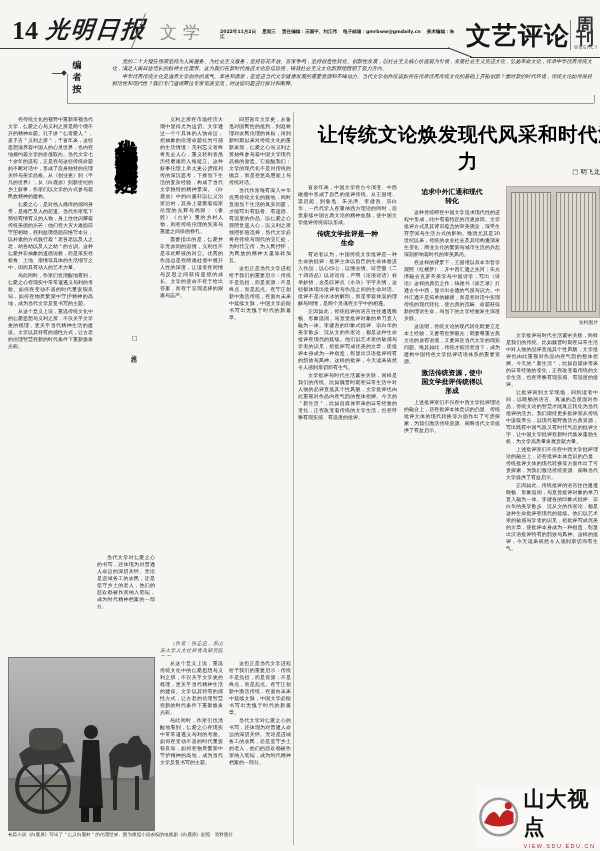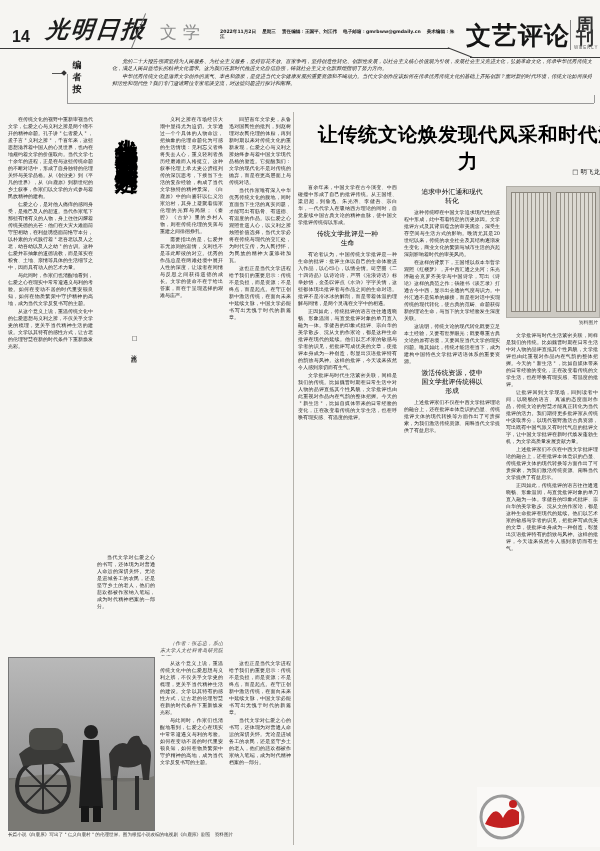--- a/index.html
+++ b/index.html
@@ -10,7 +10,7 @@
   }
   .abs{position:absolute;}
   
-  .pageno{left:12px;top:28px;font-size:16px;font-weight:bold;font-family:Liberation Sans, sans-serif;}
+  .pageno{left:12px;top:16px;font-size:26px;font-weight:bold;font-family:Liberation Serif, serif;}
   .masthead{left:46px;top:14px;font-size:23px;font-weight:bold;font-style:italic;letter-spacing:2px;transform:skewX(-6deg);}
   .hdr-slash{left:138px;top:12px;width:1px;height:38px;background:#777;transform:rotate(22deg);}
   .section-name{left:160px;top:21px;font-size:17px;font-weight:normal;color:#8f8f8f;letter-spacing:6px;font-family:"Liberation Sans","DejaVu Sans",sans-serif;}

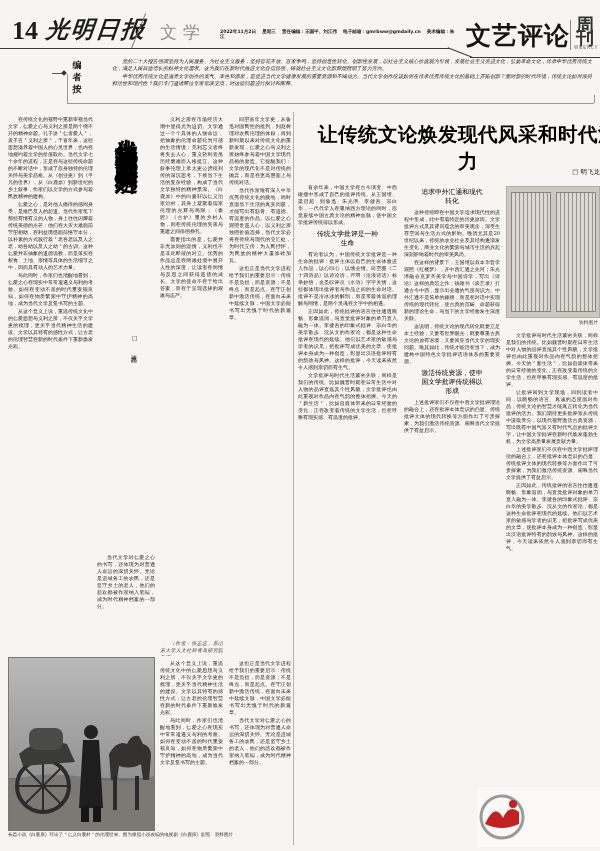--- a/index.html
+++ b/index.html
@@ -35,7 +35,7 @@
   
   .col{font-size:5px;line-height:7px;text-align:justify;overflow:hidden;color:#252525;}
   .col p{margin:0 0 1px;text-indent:2em;}
-  .col p.subhead{font-size:6.8px;line-height:9px;font-weight:normal;text-indent:0;text-align:center;margin:4px 16px 3px;color:#000;}
+  .col p.subhead{font-size:6.8px;line-height:9px;font-weight:bold;text-indent:0;text-align:center;margin:4px 16px 3px;color:#000;}
   .col p.endnote{font-style:italic;color:#444;text-indent:2em;}
   .vdivider{left:293px;top:112px;width:1px;height:733px;background:#b5b2ac;}
   

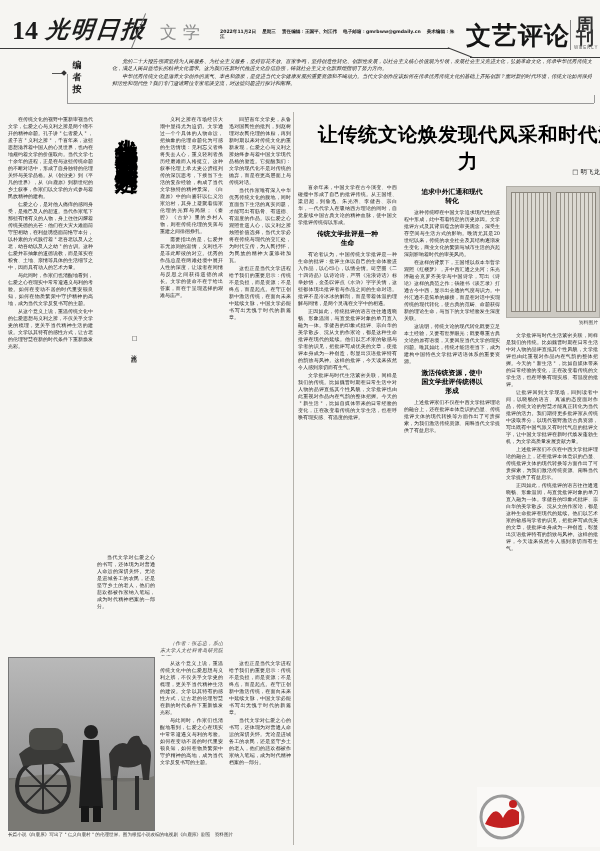--- a/index.html
+++ b/index.html
@@ -206,6 +206,10 @@
     <path d="M8,32 Q18,10 26,26 Q32,12 42,20 L42,32 Q25,40 8,32 Z" fill="#c22121"></path>
     <circle cx="36" cy="12" r="4" fill="#c22121"></circle>
   </svg>
+  <div class="logo-text-wrap">
+    <div class="logo-cn">山大视点</div>
+    <div class="logo-url">VIEW.SDU.EDU.CN</div>
+  </div>
 </div>
 
 </body></html>

